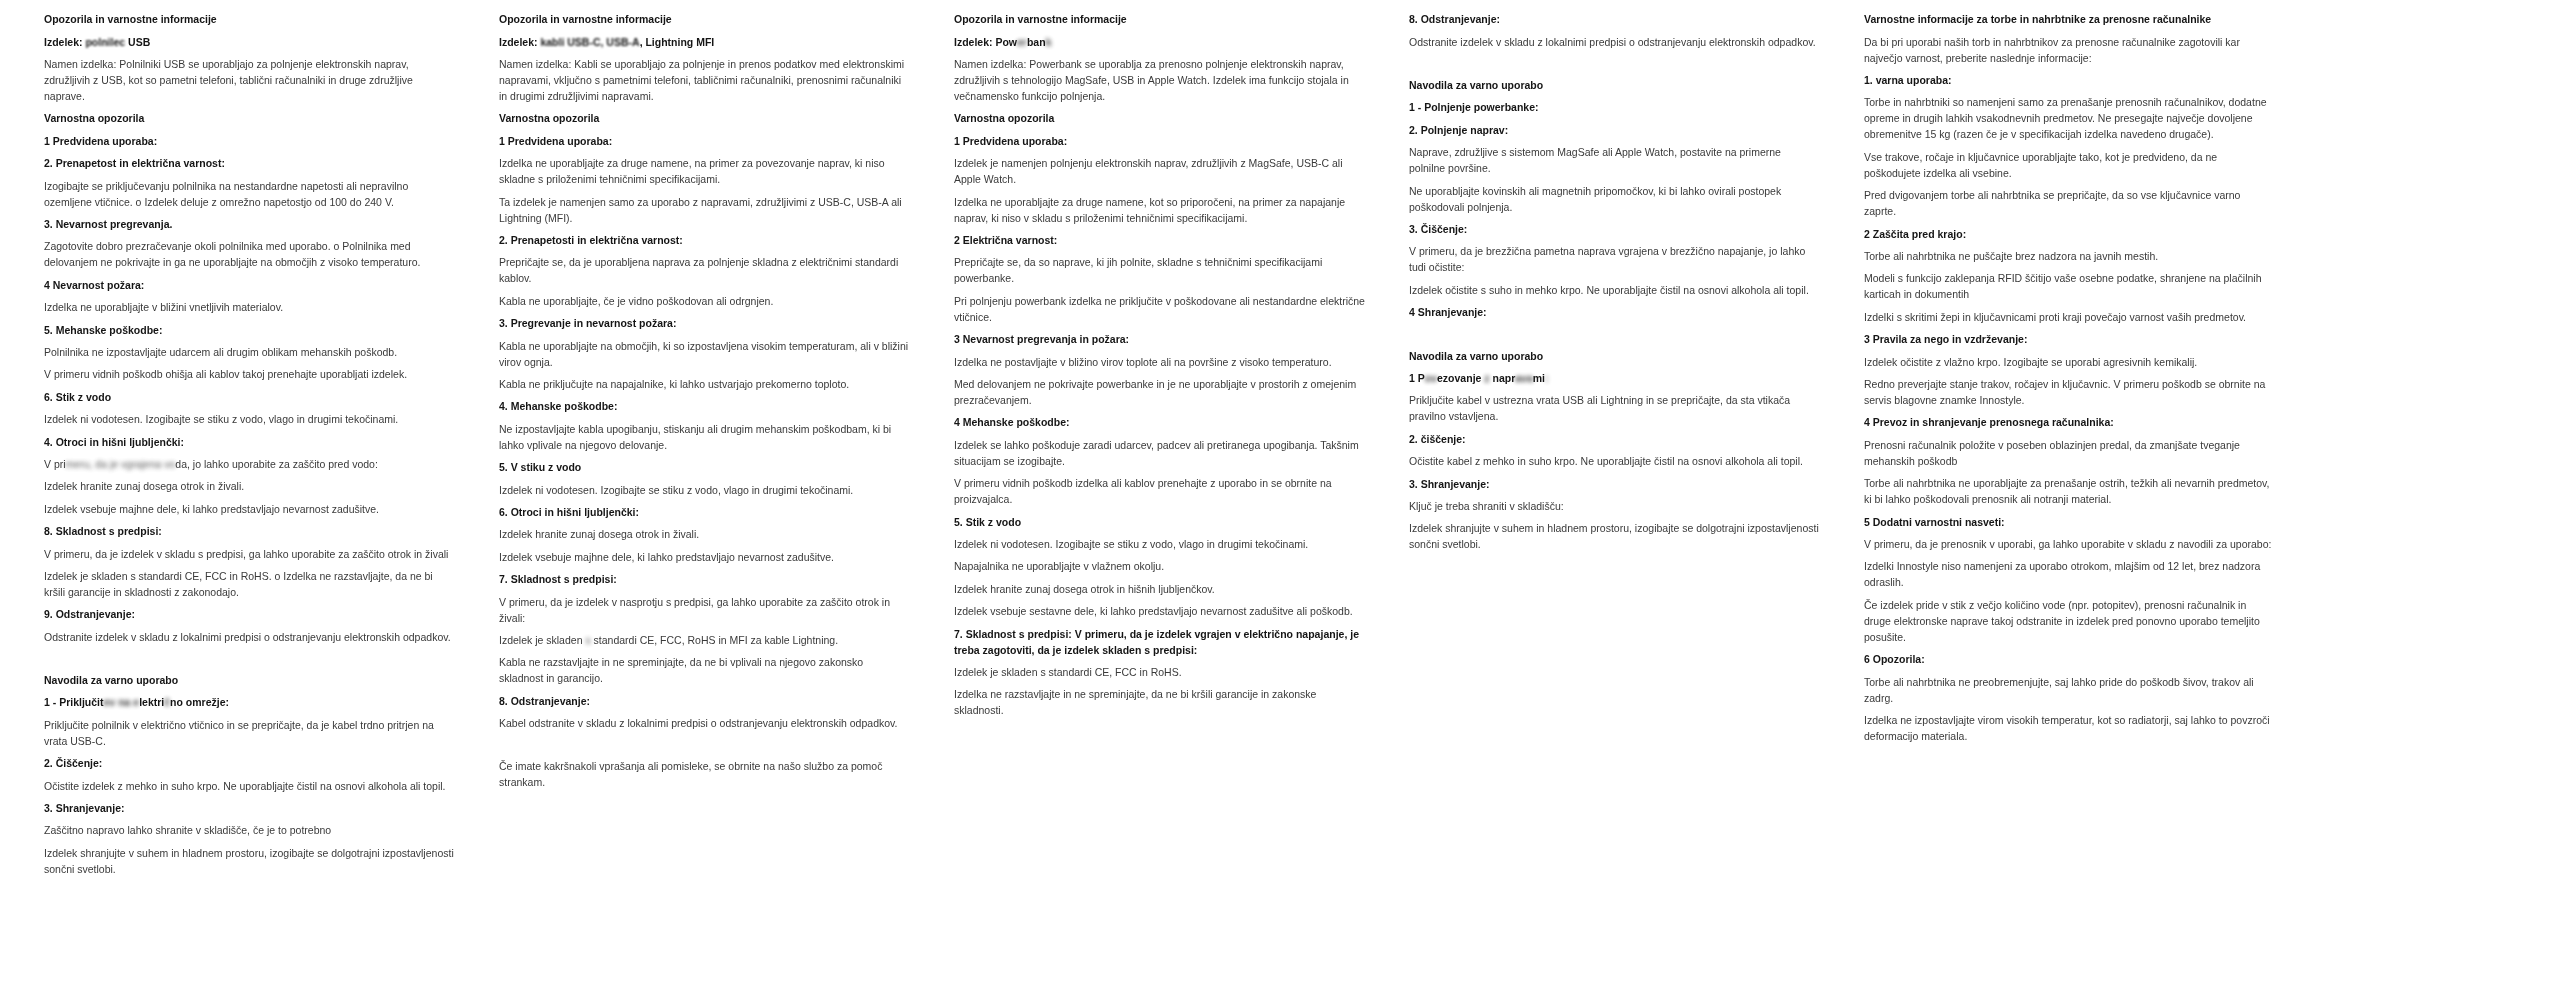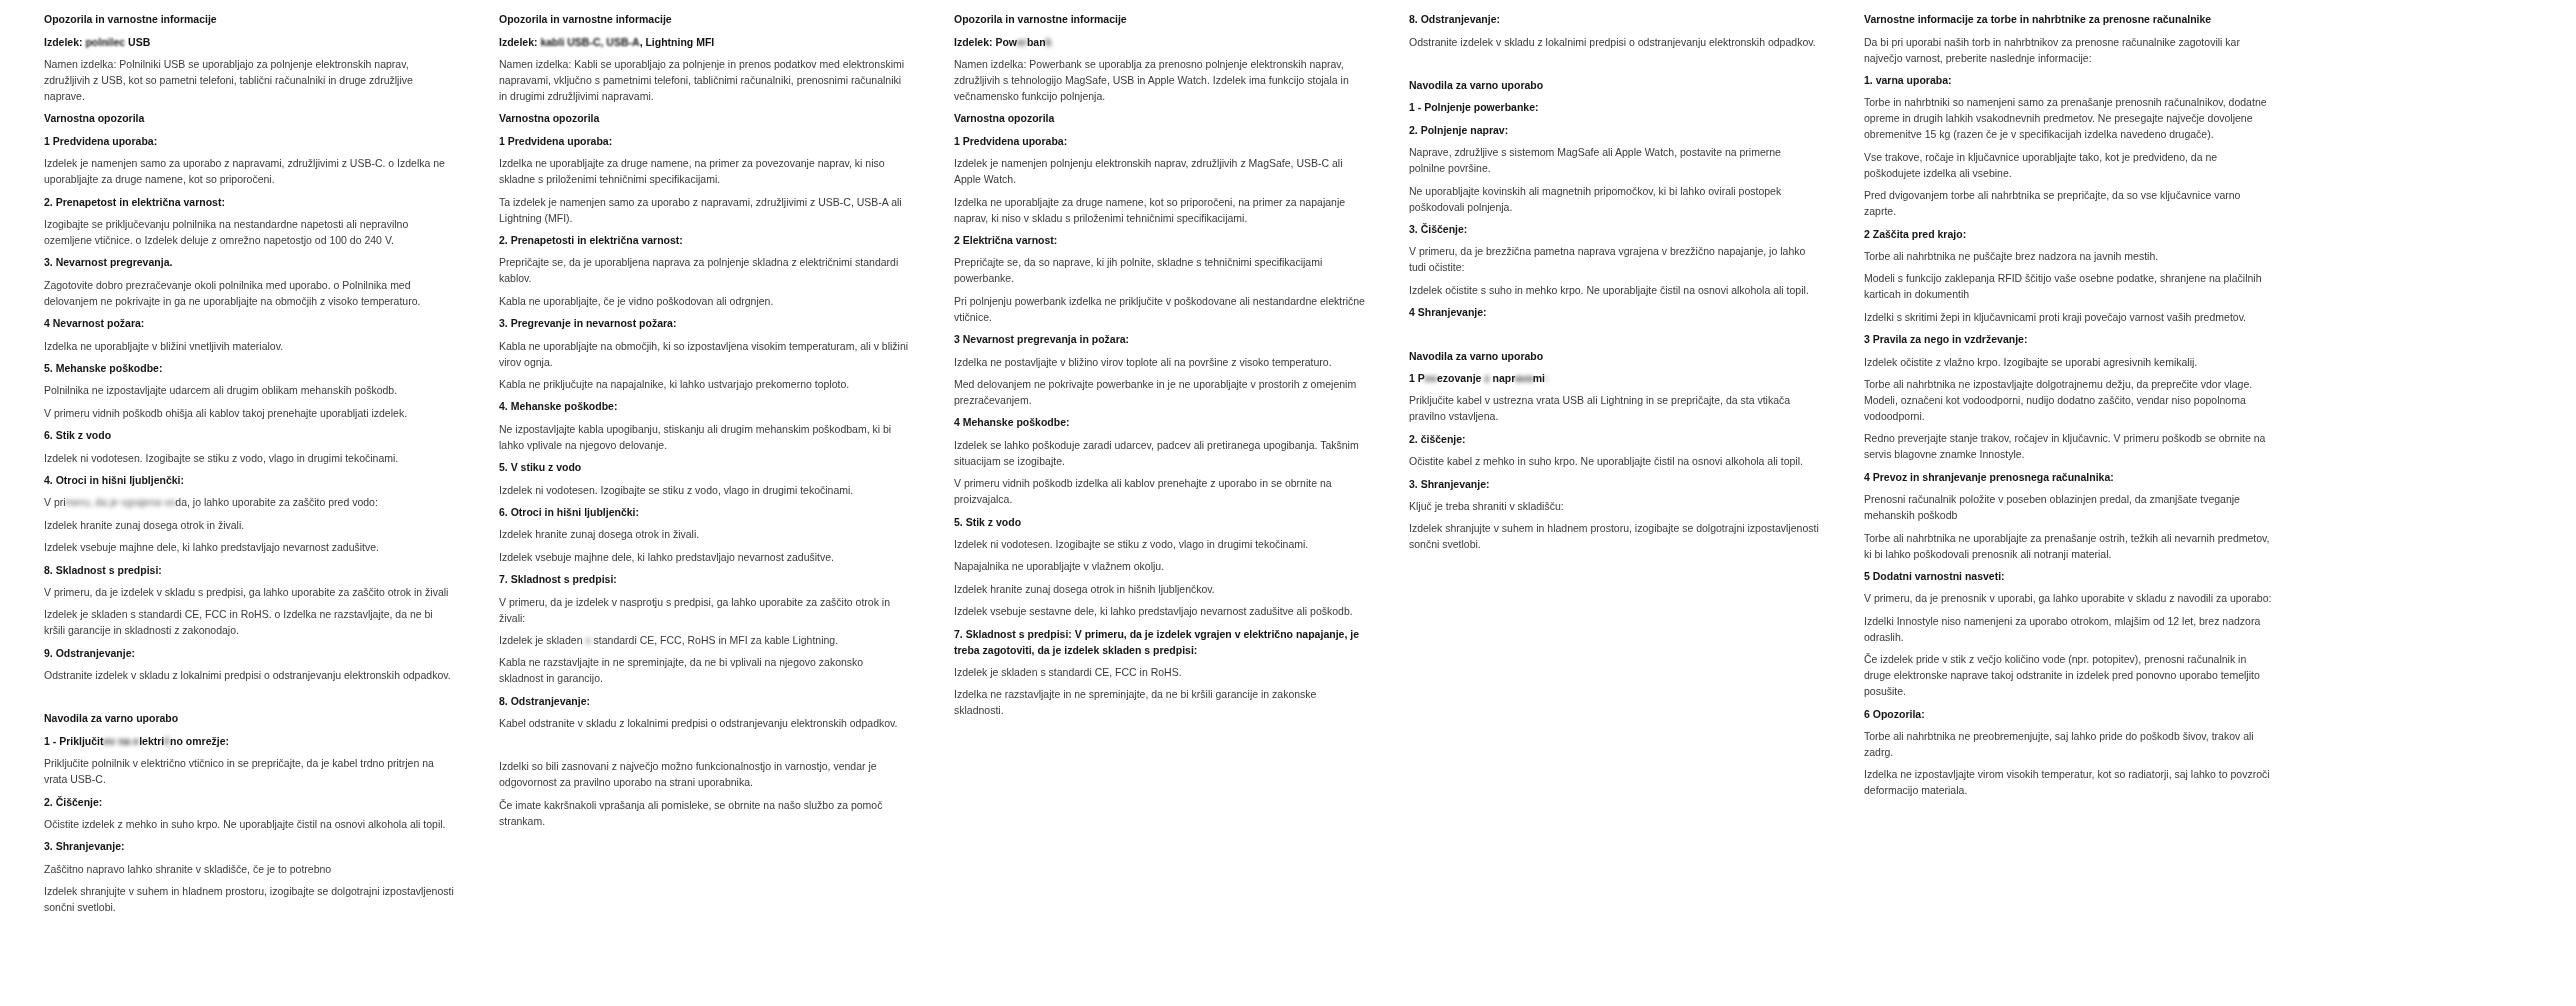--- a/index.html
+++ b/index.html
@@ -40,7 +40,6 @@
       <div class="p">Namen izdelka: Polnilniki USB se uporabljajo za polnjenje elektronskih naprav, združljivih z USB, kot so pametni telefoni, tablični računalniki in druge združljive naprave.</div>
       <div class="h">Varnostna opozorila</div>
       <div class="h">1 Predvidena uporaba:</div>
-      <div class="p">Izdelek je namenjen samo za uporabo z napravami, združljivimi z USB-C. o Izdelka ne uporabljajte za druge namene, kot so priporočeni.</div>
       <div class="h">2. Prenapetost in električna varnost:</div>
       <div class="p">Izogibajte se priključevanju polnilnika na nestandardne napetosti ali nepravilno ozemljene vtičnice. o Izdelek deluje z omrežno napetostjo od 100 do 240 V.</div>
       <div class="h">3. Nevarnost pregrevanja.</div>

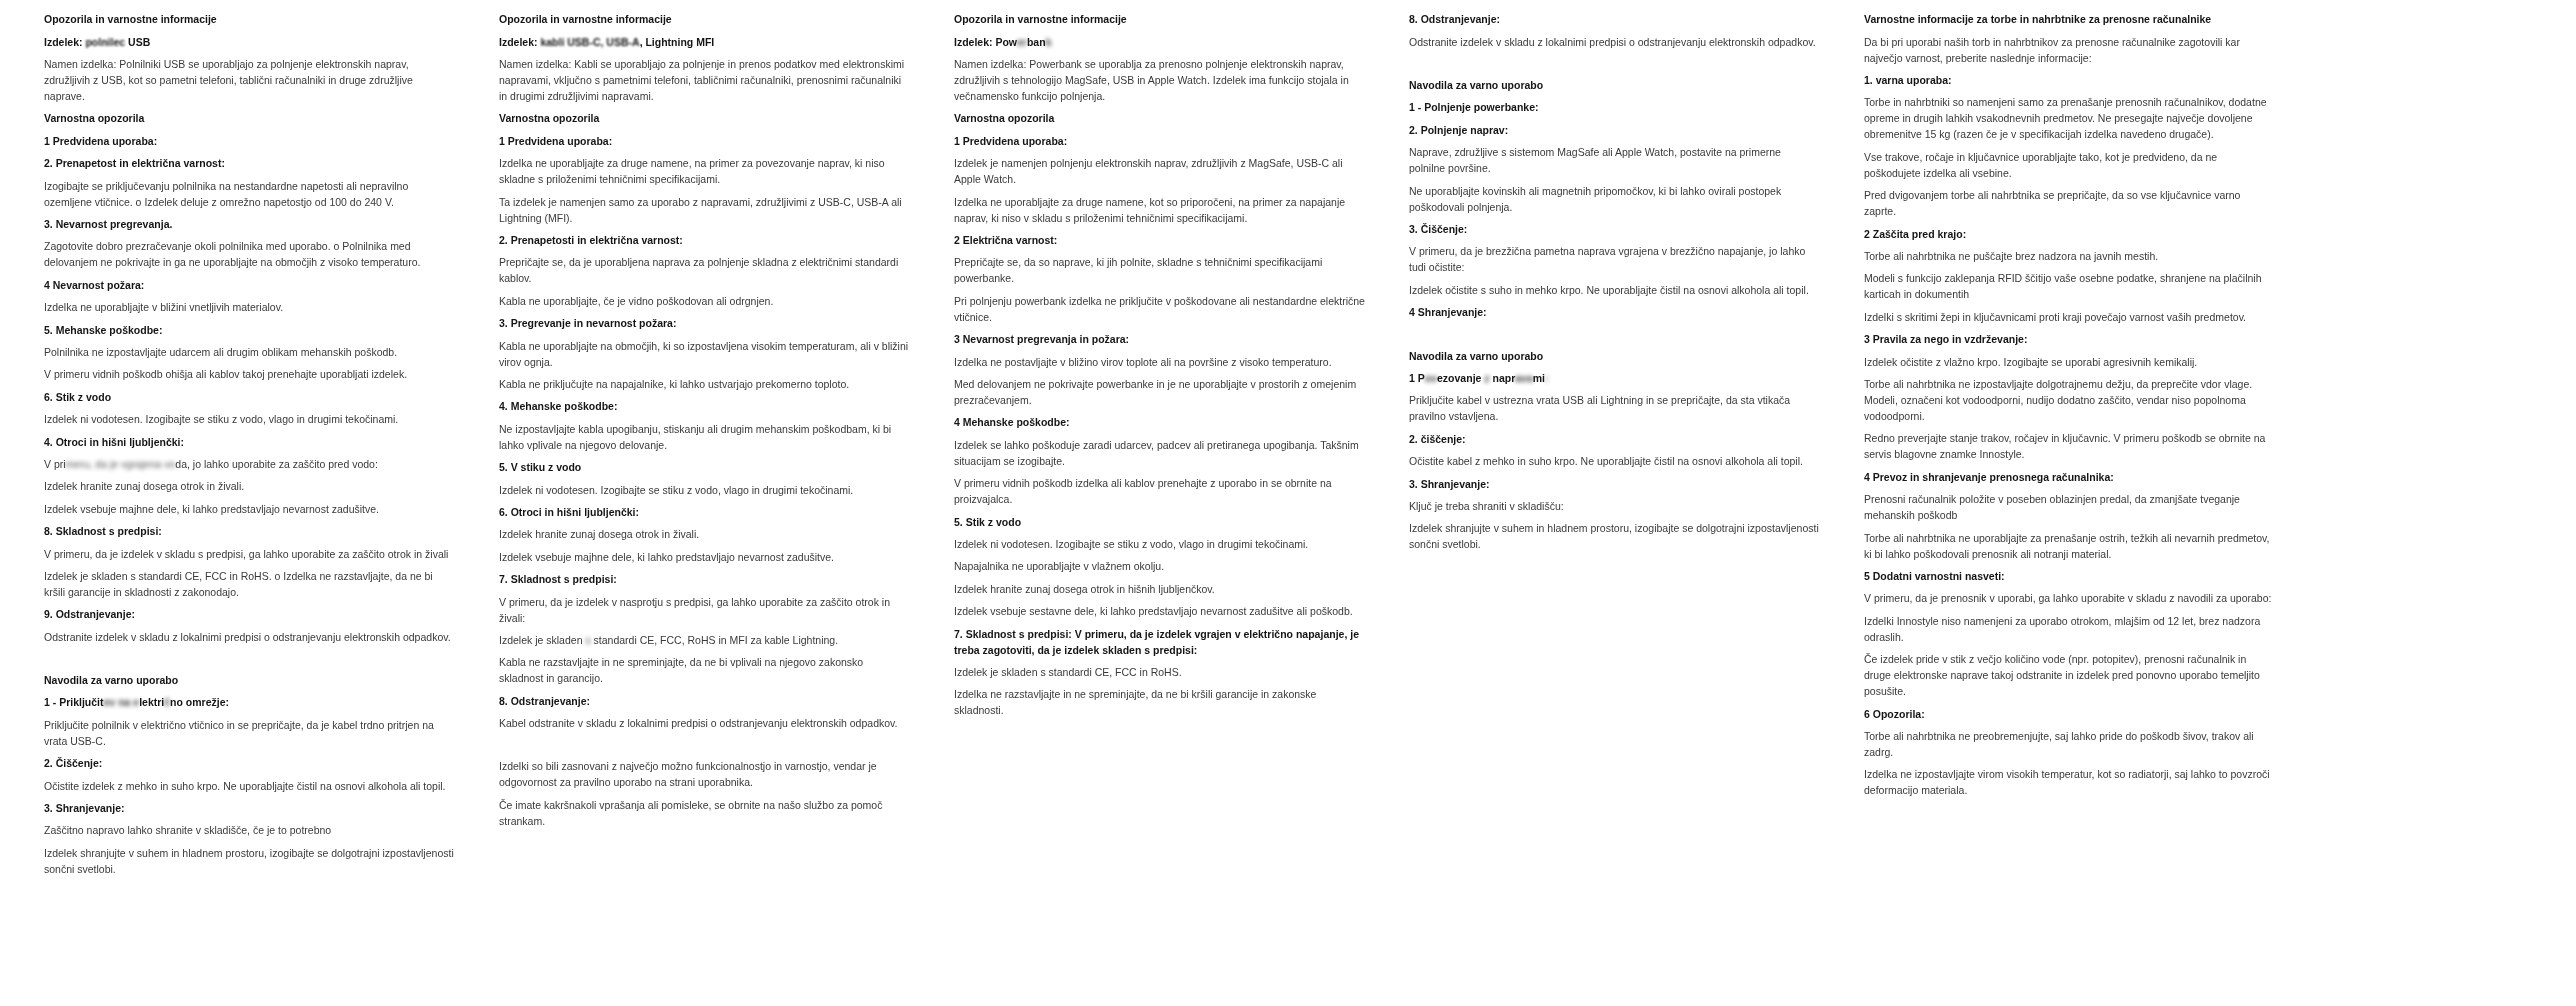--- a/index.html
+++ b/index.html
@@ -163,7 +163,6 @@
       <div class="p">Izdelki s skritimi žepi in ključavnicami proti kraji povečajo varnost vaših predmetov.</div>
       <div class="h">3 Pravila za nego in vzdrževanje:</div>
       <div class="p">Izdelek očistite z vlažno krpo. Izogibajte se uporabi agresivnih kemikalij.</div>
-      <div class="p">Torbe ali nahrbtnika ne izpostavljajte dolgotrajnemu dežju, da preprečite vdor vlage. Modeli, označeni kot vodoodporni, nudijo dodatno zaščito, vendar niso popolnoma vodoodporni.</div>
       <div class="p">Redno preverjajte stanje trakov, ročajev in ključavnic. V primeru poškodb se obrnite na servis blagovne znamke Innostyle.</div>
       <div class="h">4 Prevoz in shranjevanje prenosnega računalnika:</div>
       <div class="p">Prenosni računalnik položite v poseben oblazinjen predal, da zmanjšate tveganje mehanskih poškodb</div>

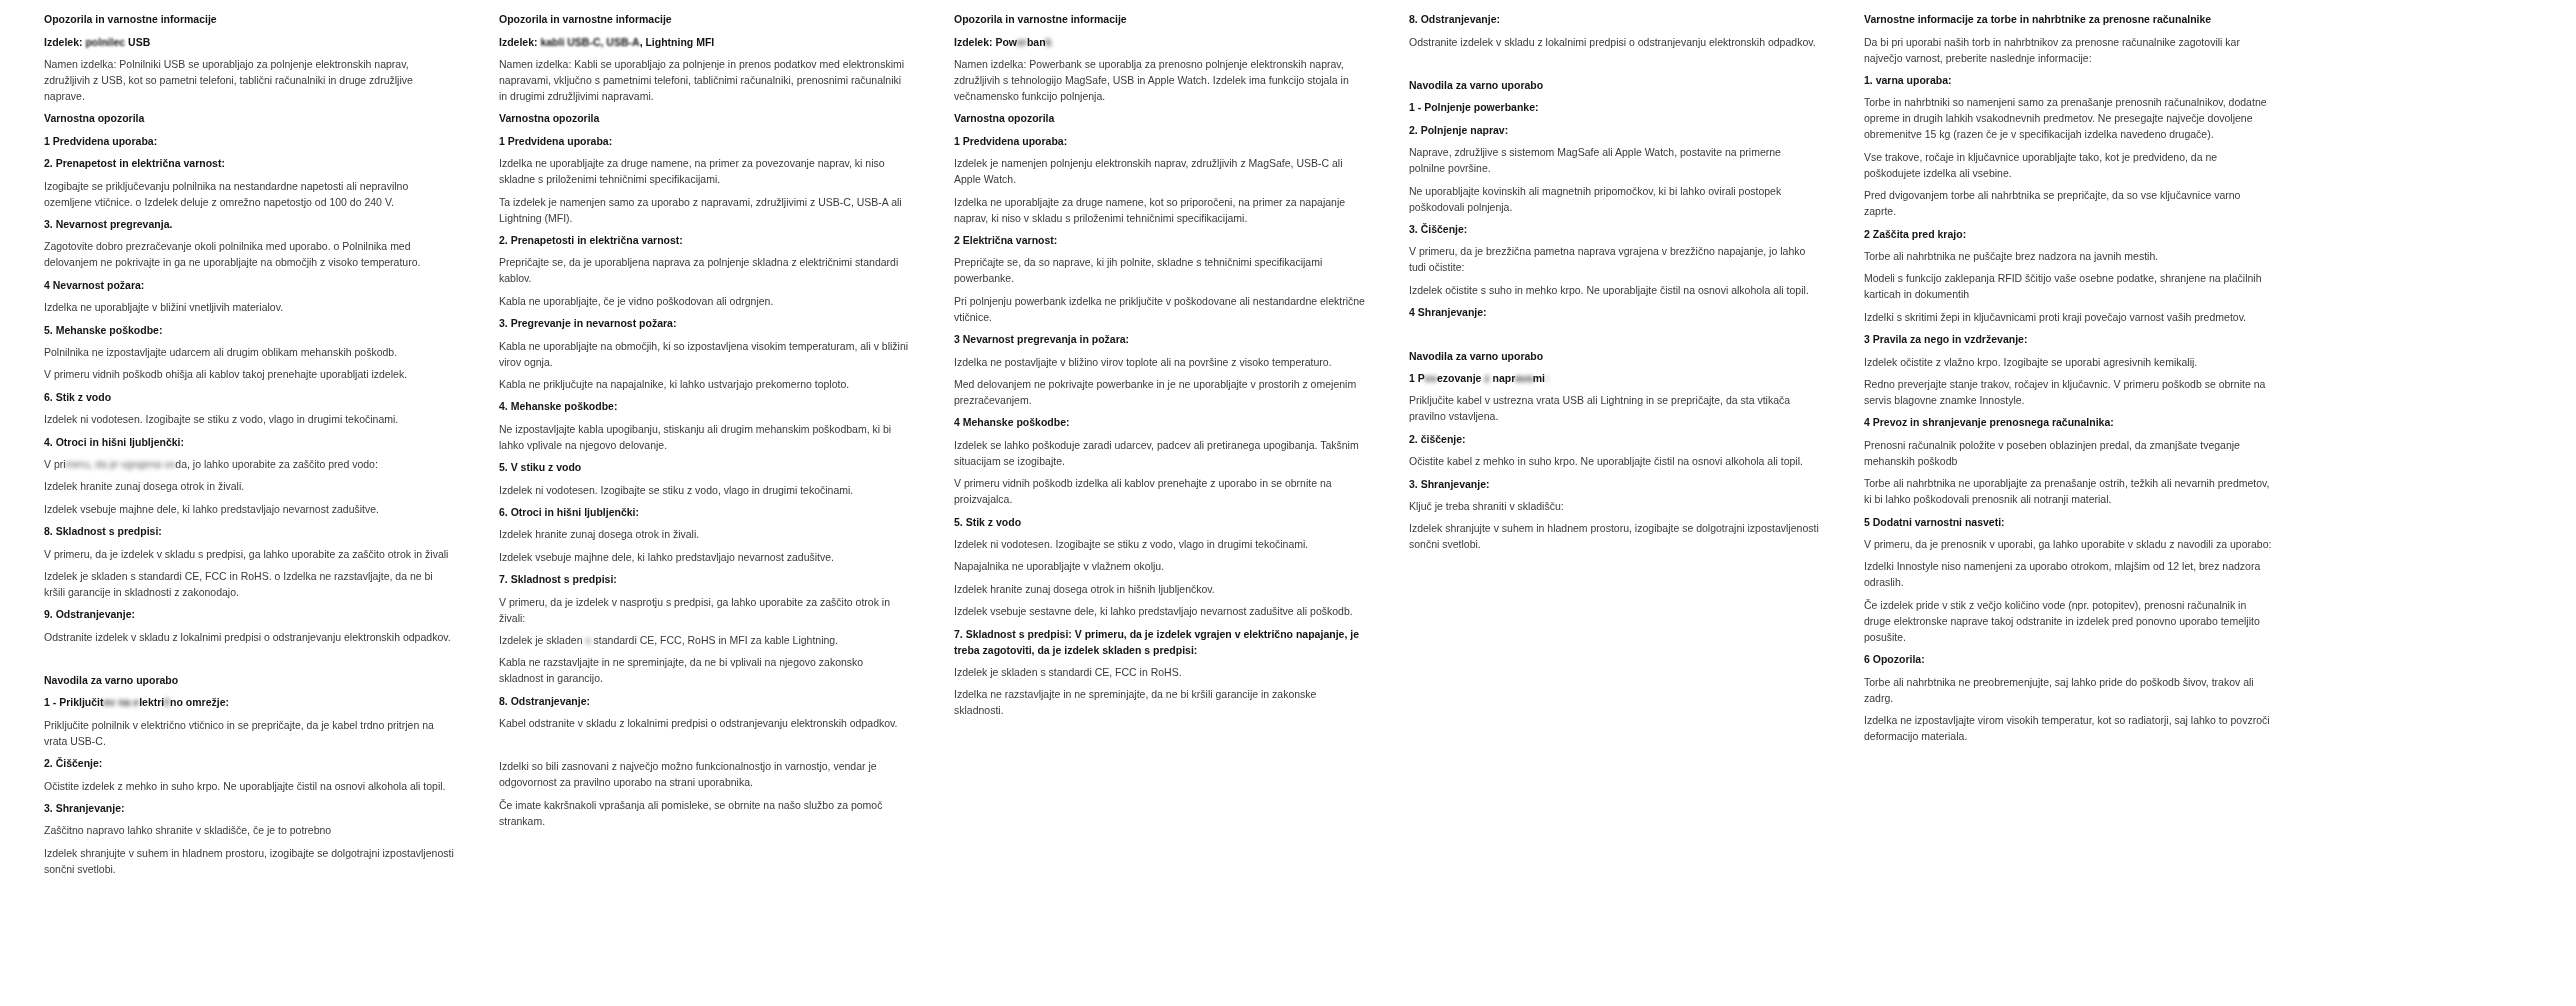--- a/index.html
+++ b/index.html
@@ -98,7 +98,6 @@
       <div class="h">8. Odstranjevanje:</div>
       <div class="p">Kabel odstranite v skladu z lokalnimi predpisi o odstranjevanju elektronskih odpadkov.</div>
       <div class="gap"></div>
-      <div class="p">Izdelki so bili zasnovani z največjo možno funkcionalnostjo in varnostjo, vendar je odgovornost za pravilno uporabo na strani uporabnika.</div>
       <div class="p">Če imate kakršnakoli vprašanja ali pomisleke, se obrnite na našo službo za pomoč strankam.</div>
     </div>
     <div class="col">

